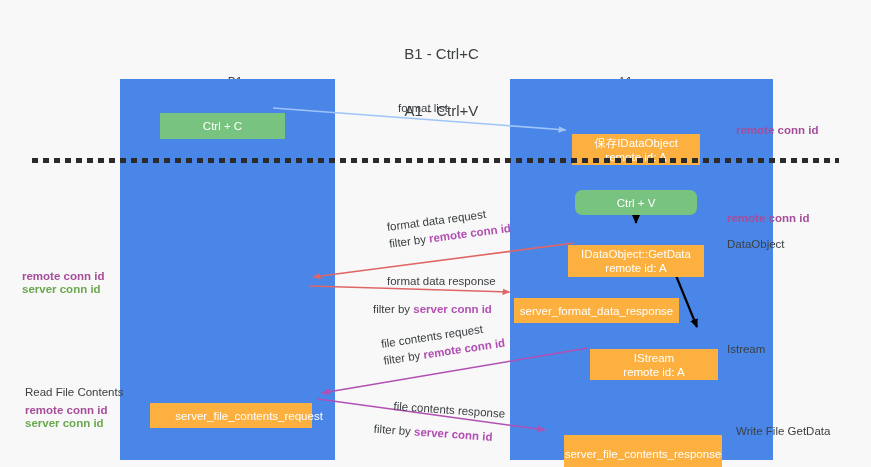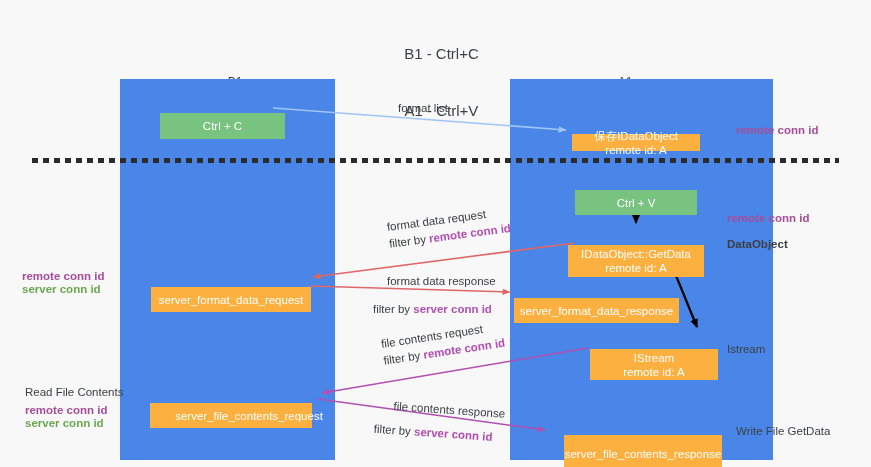--- a/index.html
+++ b/index.html
@@ -143,7 +143,7 @@
 
   <div class="abs box green" style="left:160px; top:95px; width:125px; height:26px;">Ctrl + C</div>
 
-  <div class="abs box orange" style="left:572px; top:116px; width:128px; height:17px;">保存IDataObject
+  <div class="abs box orange" style="left:572px; top:116px; width:128px; height:31px;">保存IDataObject
 remote id: A</div>
 
   <div class="abs box green" style="left:575px; top:172px; width:122px; height:25px;">Ctrl + V</div>

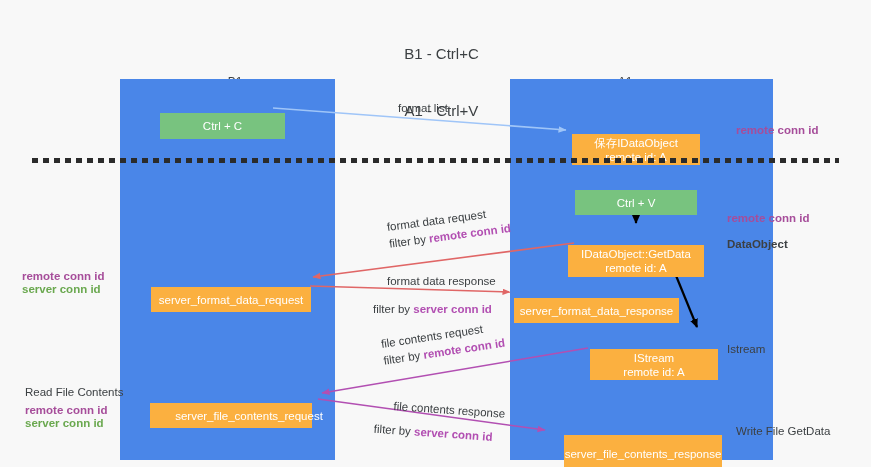--- a/index.html
+++ b/index.html
@@ -146,7 +146,7 @@
   <div class="abs box orange" style="left:572px; top:116px; width:128px; height:31px;">保存IDataObject
 remote id: A</div>
 
-  <div class="abs box green" style="left:575px; top:172px; width:122px; height:25px;">Ctrl + V</div>
+  <div class="abs box green" style="left:575px; top:172px; width:122px; height:25px;border-radius:7px;">Ctrl + V</div>
 
   <div class="abs box orange" style="left:568px; top:227px; width:136px; height:32px;">IDataObject::GetData
 remote id: A</div>

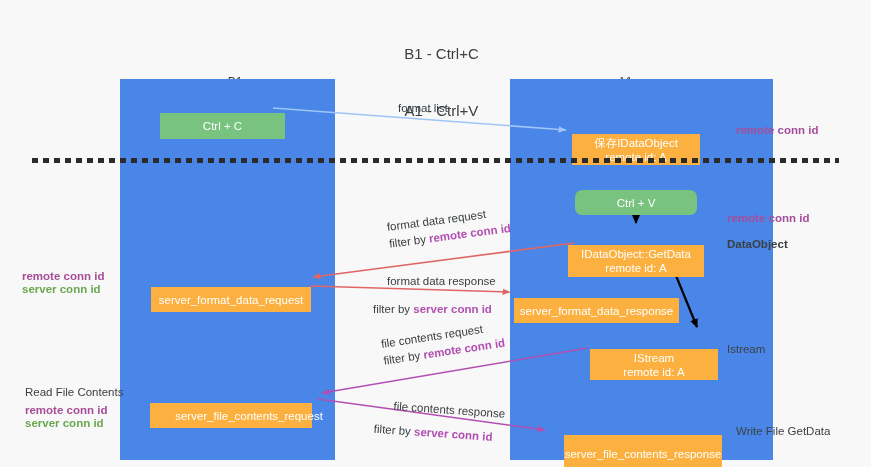--- a/index.html
+++ b/index.html
@@ -190,7 +190,7 @@
 
   <div class="abs lbl purple" style="left:727px; top:211px;">remote conn id</div>
 
-  <div class="abs lbl" style="left:727px; top:237px;font-weight:bold;">DataObject</div>
+  <div class="abs lbl" style="left:727px; top:237px;">DataObject</div>
 
   <div class="abs lbl" style="left:727px; top:342px;">Istream</div>
 

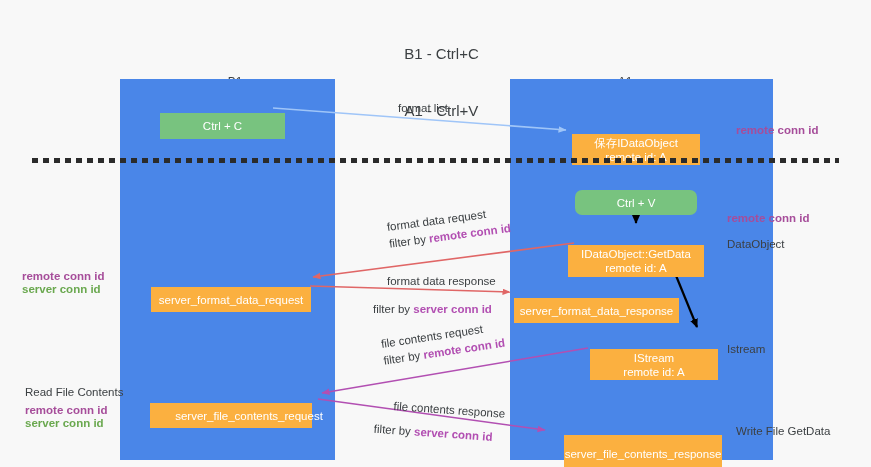--- a/index.html
+++ b/index.html
@@ -151,7 +151,6 @@
   <div class="abs box orange" style="left:568px; top:227px; width:136px; height:32px;">IDataObject::GetData
 remote id: A</div>
 
-  <div class="abs box orange" style="left:151px; top:269px; width:160px; height:25px;">server_format_data_request</div>
 
   <div class="abs box orange" style="left:514px; top:280px; width:165px; height:25px;">server_format_data_response</div>
 

